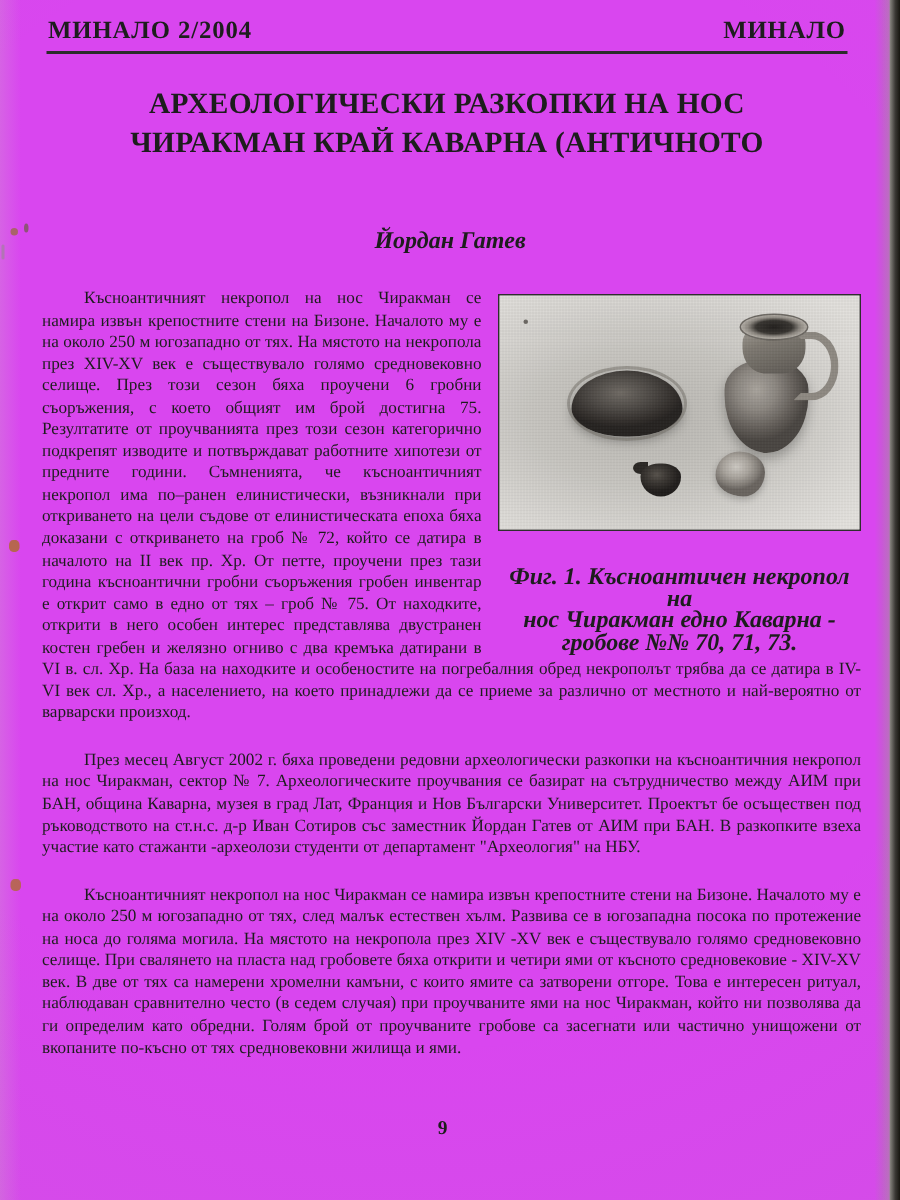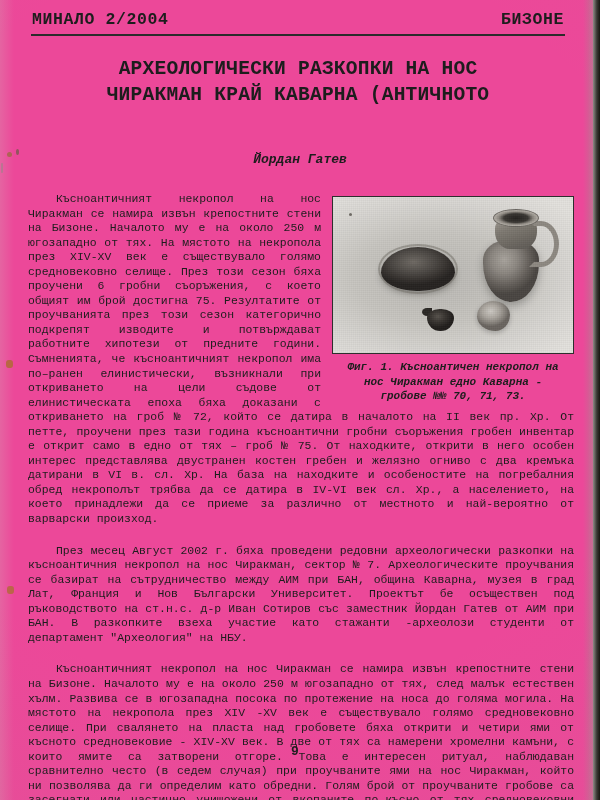--- a/index.html
+++ b/index.html
@@ -13,9 +13,9 @@
     width: 600px;
     height: 800px;
     margin: 0 auto;
-    background: #ec4899;
+    background: #d946ef;
     overflow: hidden;
-    font-family: Liberation Mono, monospace;
+    font-family: Liberation Serif, serif;
     color: #1d1d1d;
     box-sizing: border-box;
   }

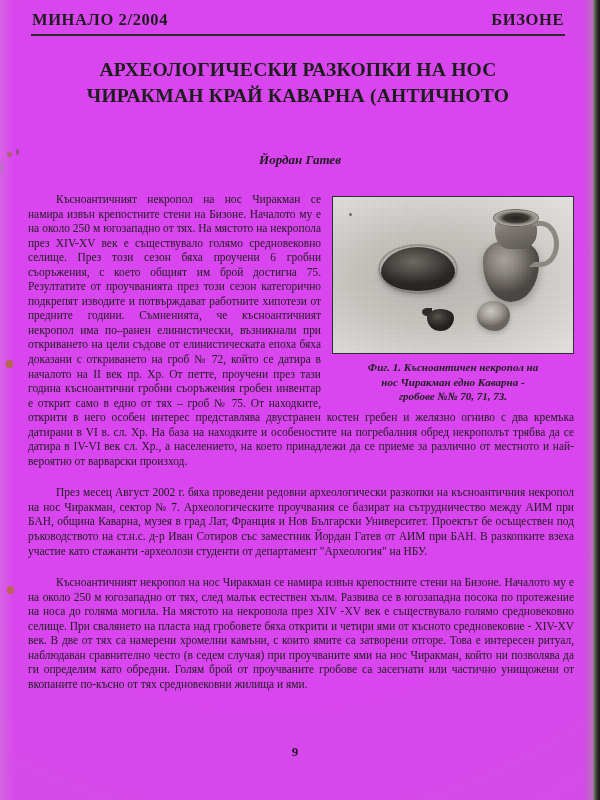--- a/index.html
+++ b/index.html
@@ -292,7 +292,7 @@
 
   <div id="running-head">
     <span>МИНАЛО  2/2004</span>
-    <span>БИЗОНЕ</span>
+    <span>МИНАЛО</span>
   </div>
   <div id="head-rule"></div>
 

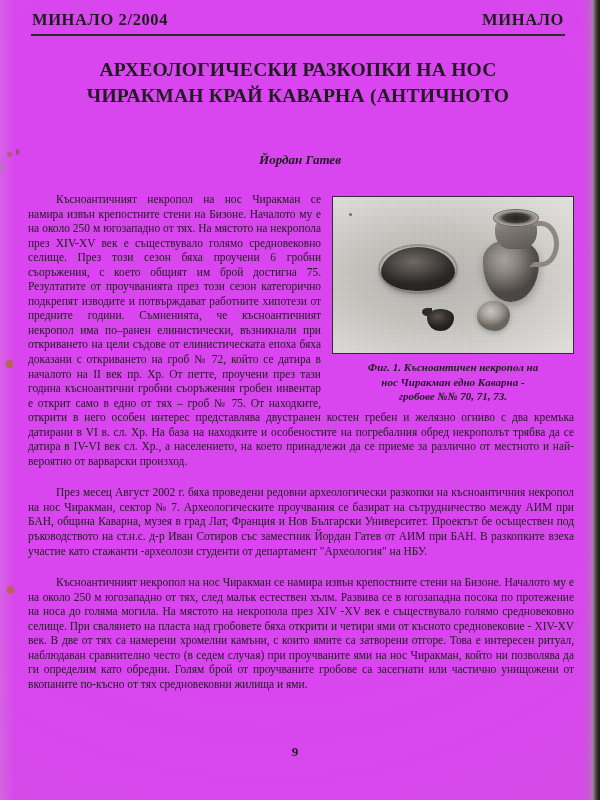--- a/index.html
+++ b/index.html
@@ -91,7 +91,7 @@
     text-align: center;
     font-style: italic;
     font-weight: bold;
-    font-size: 13px;
+    font-size: 16px;
   }
 
   

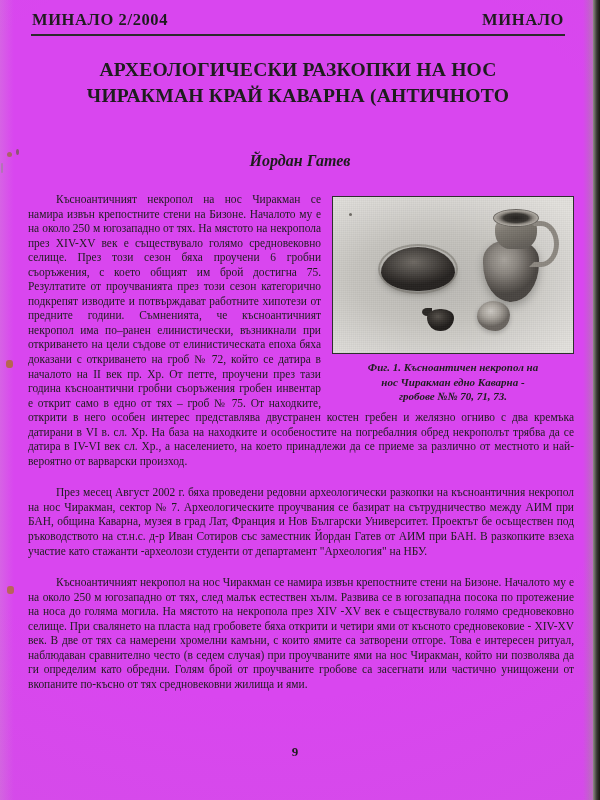--- a/index.html
+++ b/index.html
@@ -250,11 +250,11 @@
   }
 
   #figure-caption {
-    margin-top: 6px;
+    margin-top: 24px;
     text-align: center;
     font-style: italic;
     font-weight: bold;
-    font-size: 11px;
+    font-size: 16px;
     line-height: 14.6px;
     text-indent: 0;
   }

